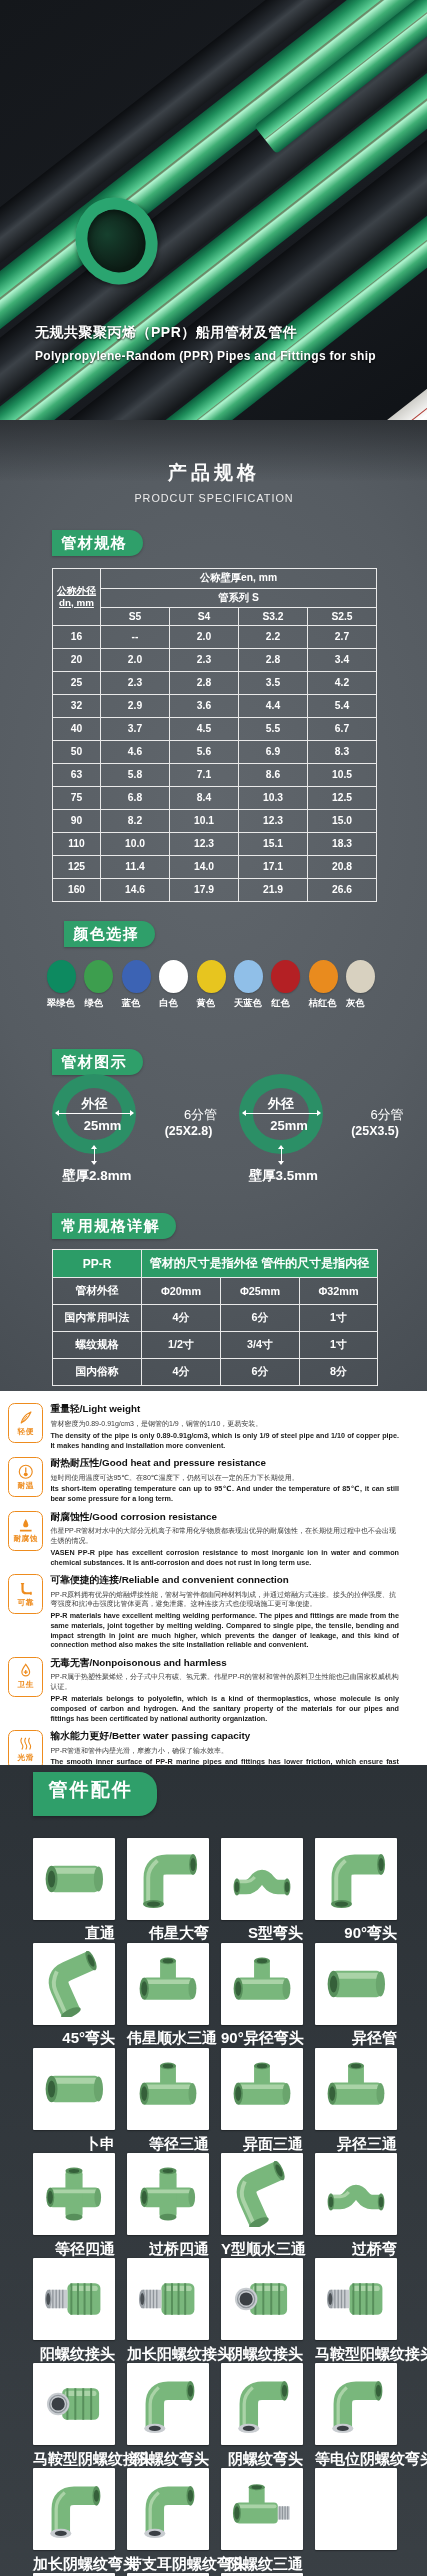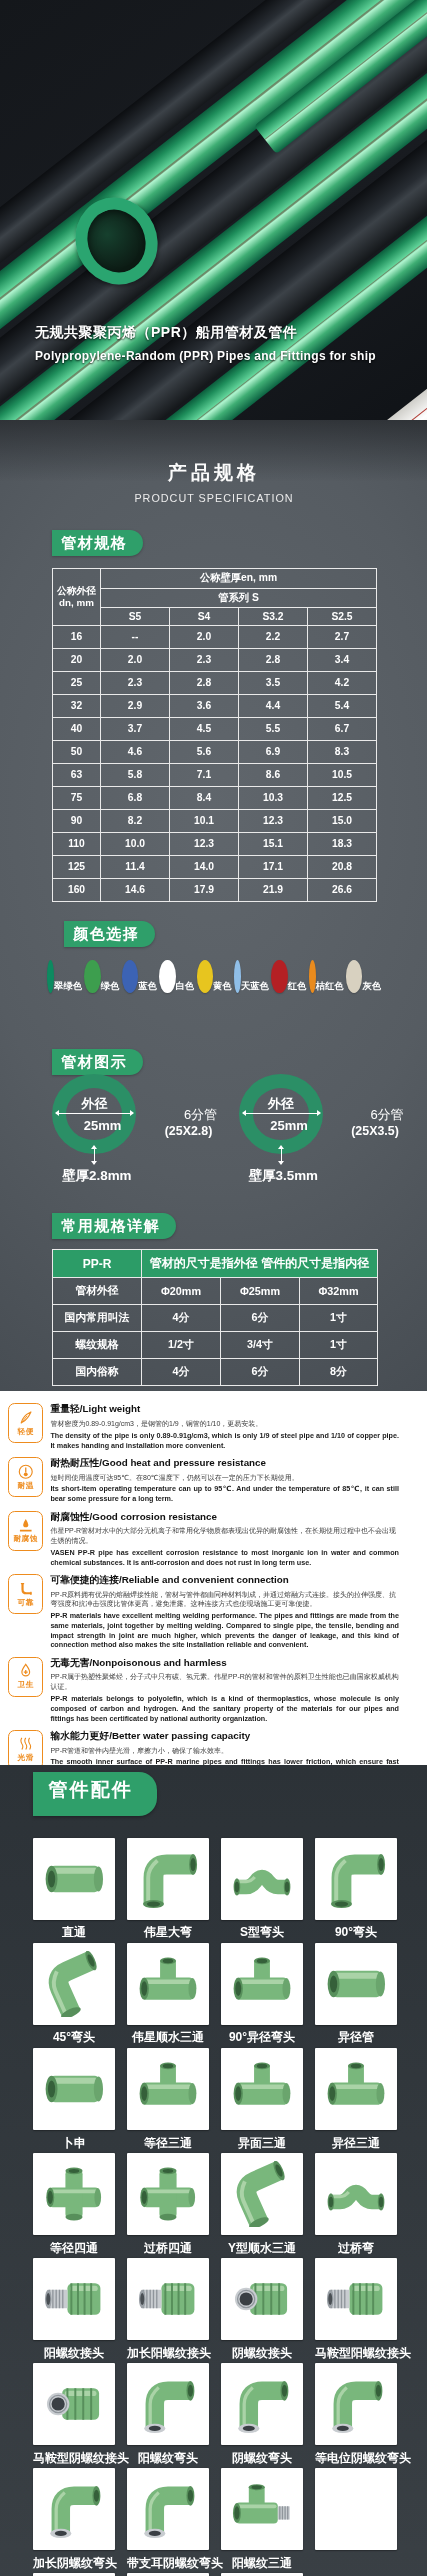--- a/index.html
+++ b/index.html
@@ -35,7 +35,7 @@
   .tbl1 th,.tbl1 td{border:0.5px solid #eaeaea;text-align:center;font-weight:bold;font-size:10.3px;padding:0;}
   .tbl1 .h1{height:19.6px;} .tbl1 .h2{height:19px;} .tbl1 .h3{height:18px;}
   .tbl1 td{height:22px;}
-  .tbl1 .corner{font-size:9.8px;line-height:1.25;}
+  .tbl1 .corner{font-size:9.8px;line-height:1.25;text-decoration:underline;}
 
   
   .dots{position:absolute;left:47px;top:540px;width:334px;display:flex;justify-content:space-between;}

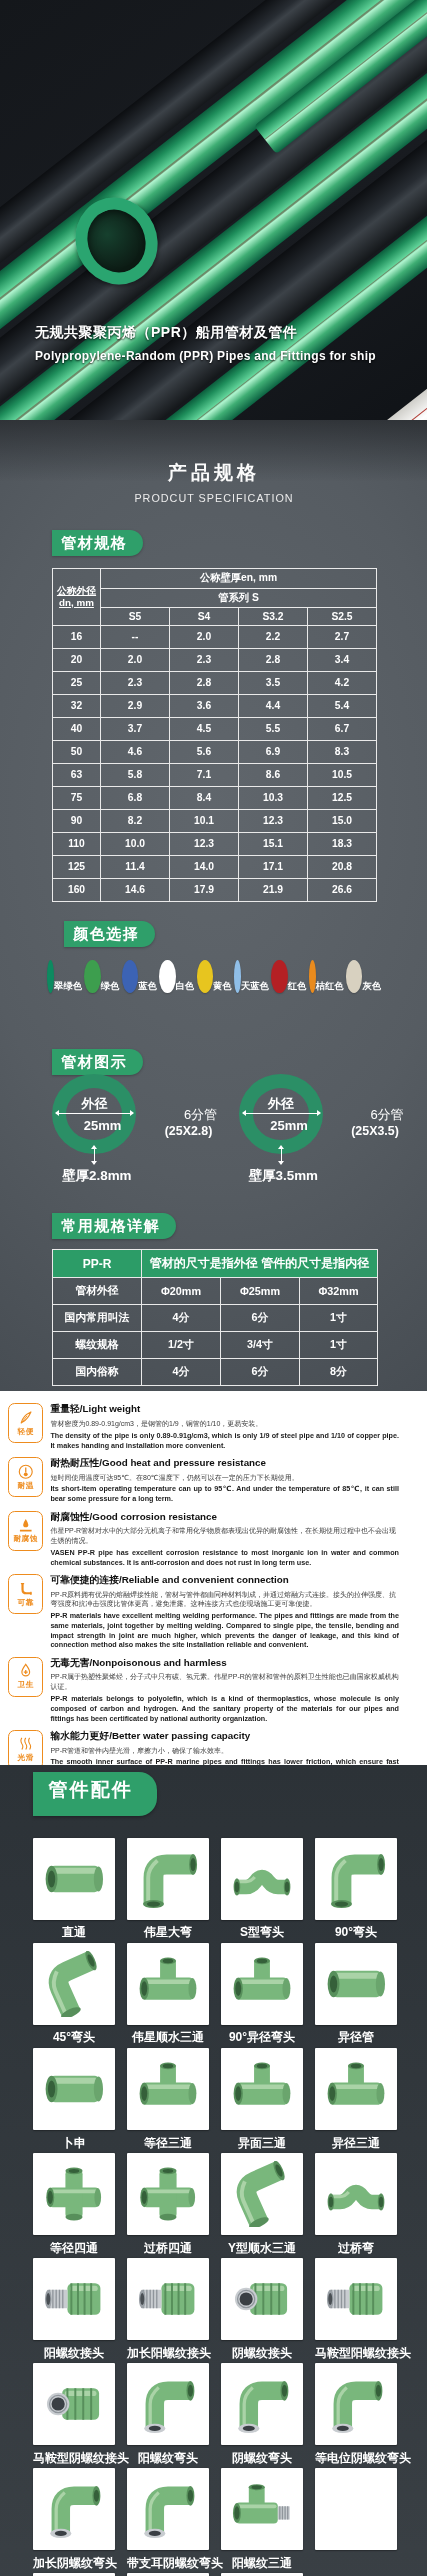--- a/index.html
+++ b/index.html
@@ -39,7 +39,7 @@
 
   
   .dots{position:absolute;left:47px;top:540px;width:334px;display:flex;justify-content:space-between;}
-  .dot-item{display:flex;flex-direction:row;align-items:flex-end;width:35px;}
+  .dot-item{display:flex;flex-direction:column;align-items:flex-start;width:35px;}
   .dot{width:29px;height:33px;border-radius:50%;box-shadow:0 1px 1.5px rgba(0,0,0,.2);}
   .dot-label{margin-top:4.1px;color:#fff;font-size:9.3px;font-weight:bold;white-space:nowrap;}
 

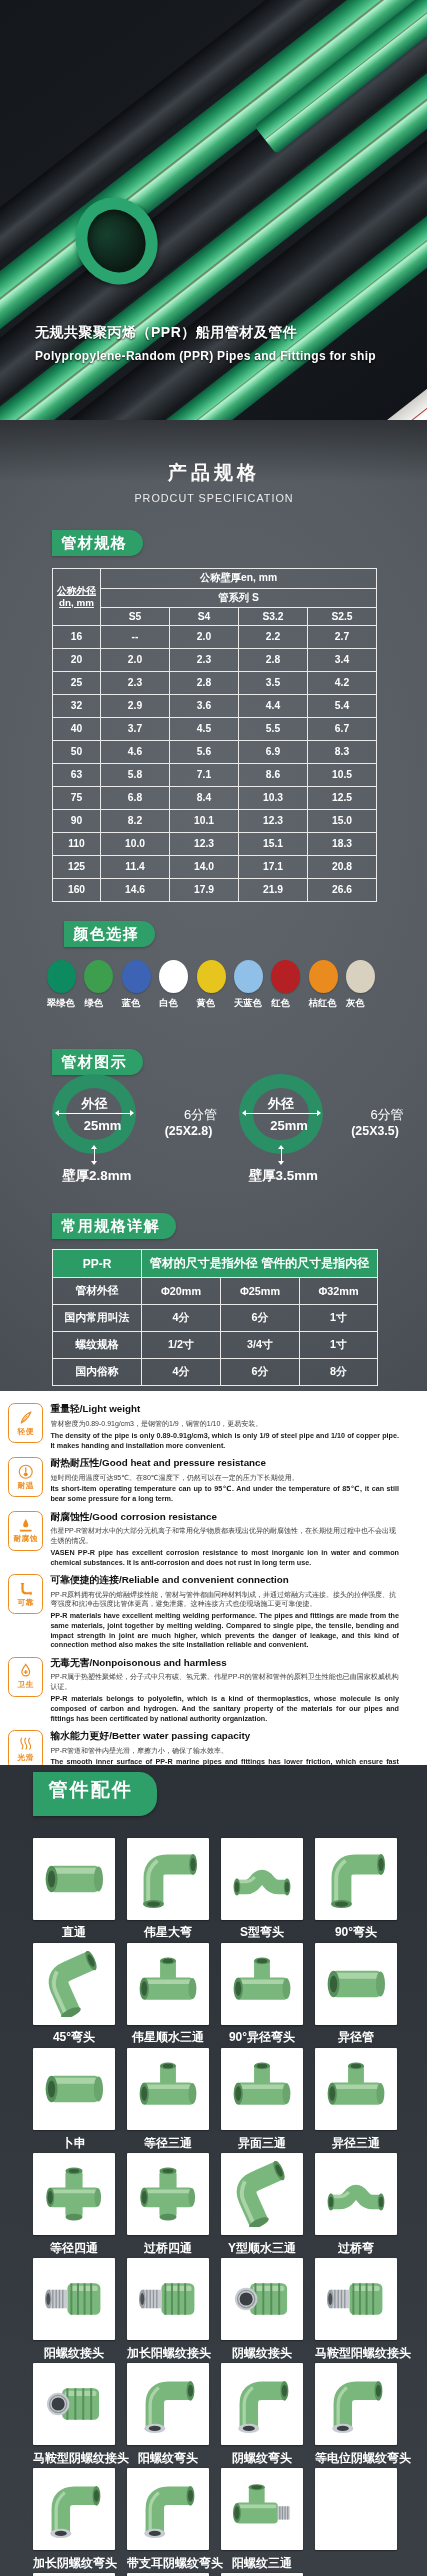--- a/index.html
+++ b/index.html
@@ -86,7 +86,7 @@
   .cell{width:82px;}
   .card{width:82px;height:82px;background:#fff;border-radius:1px;display:flex;align-items:center;justify-content:center;box-shadow:0 0.5px 1.5px rgba(0,0,0,.35);}
   .card svg{width:66px;height:66px;}
-  .fit-label{margin-top:4.6px;height:11.3px;color:#fff;font-size:12px;font-weight:bold;text-align:center;white-space:nowrap;}
+  .fit-label{margin-top:4.6px;height:11.3px;color:#fff;font-size:15px;font-weight:bold;text-align:right;white-space:nowrap;}
   .hidden-defs{position:absolute;width:0;height:0;overflow:hidden;}
 </style>
 </head>

